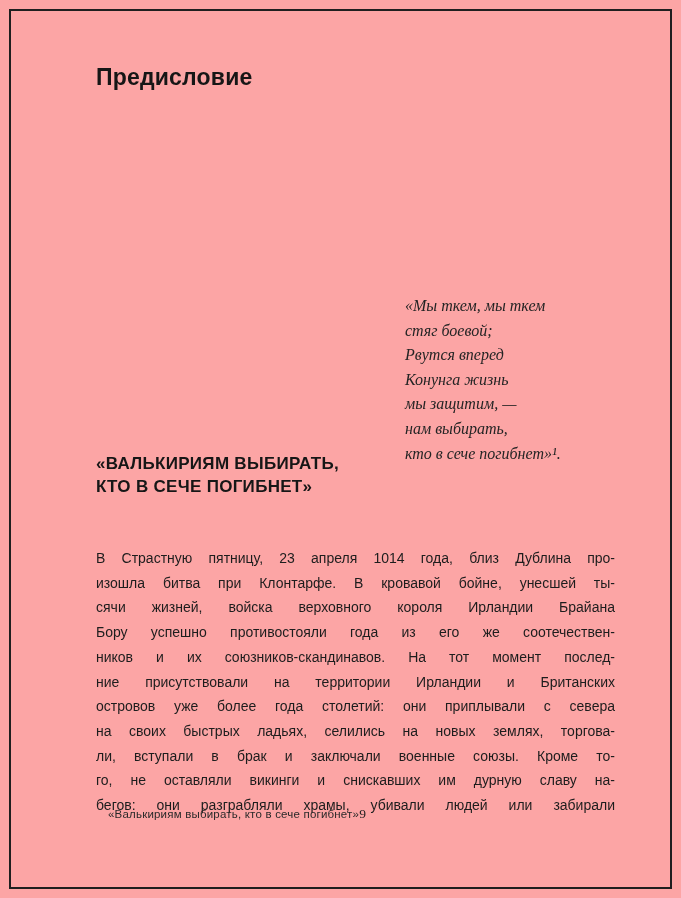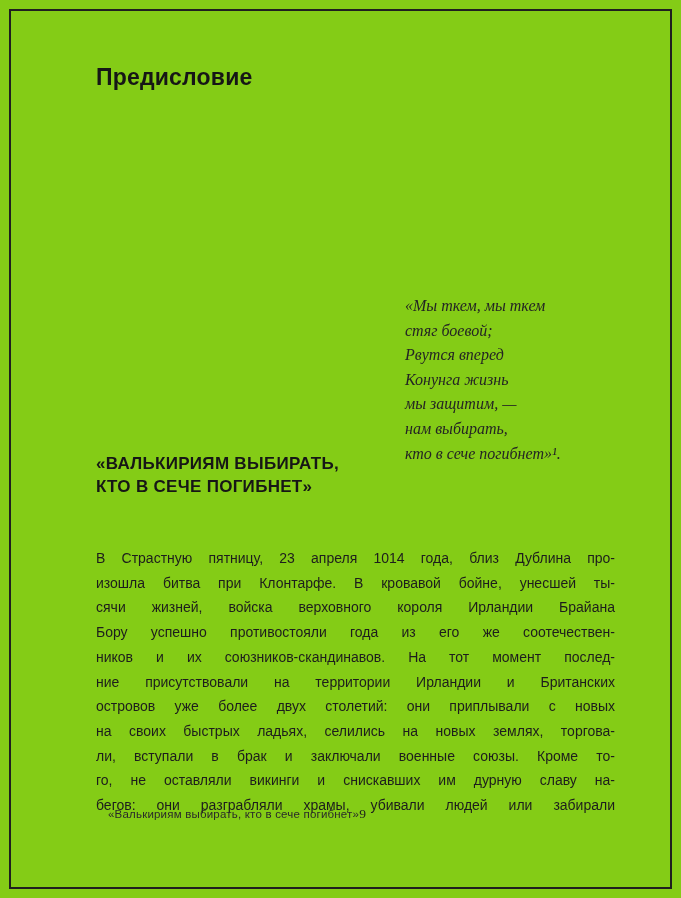--- a/index.html
+++ b/index.html
@@ -11,7 +11,7 @@
     position: relative;
     width: 681px;
     height: 898px;
-    background: #84cc16;
+    background: #fca5a5;
     font-family: "Liberation Serif", serif;
     color: #1b1b1b;
     overflow: hidden;

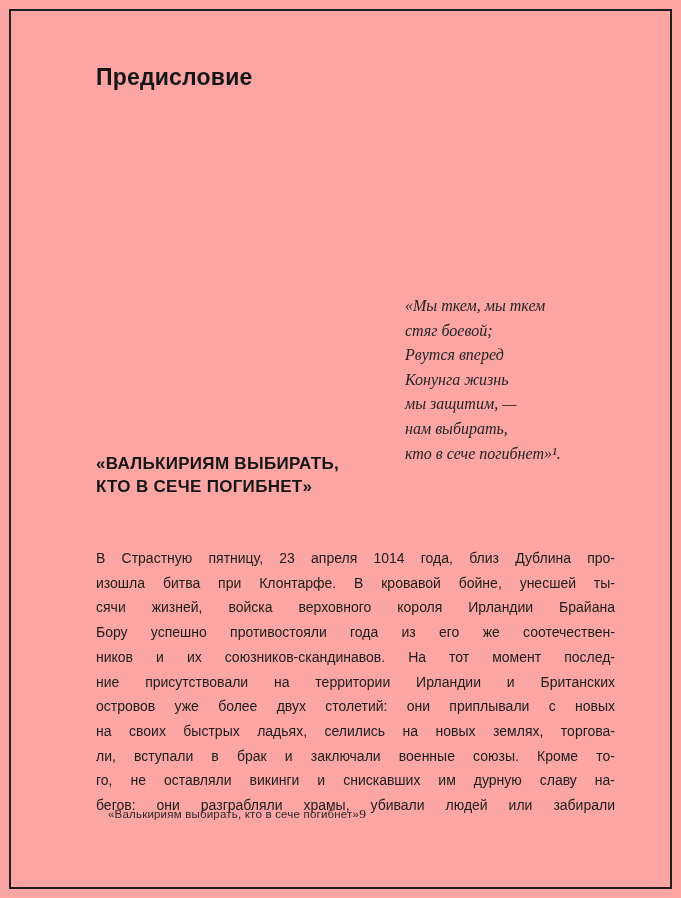--- a/index.html
+++ b/index.html
@@ -127,7 +127,7 @@
     <div class="body-line">Бору успешно противостояли года из его же соотечествен-</div>
     <div class="body-line">ников и их союзников-скандинавов. На тот момент послед-</div>
     <div class="body-line">ние присутствовали на территории Ирландии и Британских</div>
-    <div class="body-line">островов уже более двух столетий: они приплывали с новых</div>
+    <div class="body-line">островов уже более года столетий: они приплывали с севера</div>
     <div class="body-line">на своих быстрых ладьях, селились на новых землях, торгова-</div>
     <div class="body-line">ли, вступали в брак и заключали военные союзы. Кроме то-</div>
     <div class="body-line">го, не оставляли викинги и снискавших им дурную славу на-</div>

